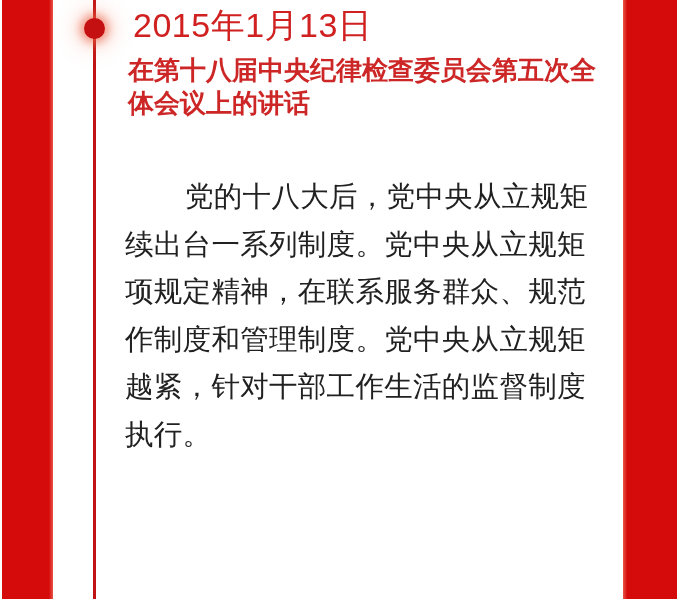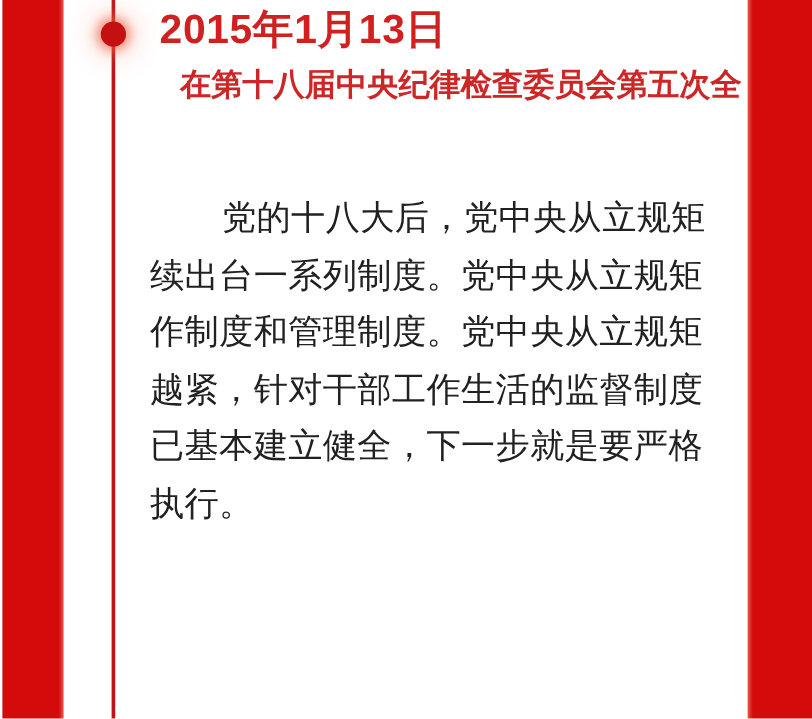--- a/index.html
+++ b/index.html
@@ -60,7 +60,7 @@
     margin: 0;
     font-size: 34px;
     line-height: 42px;
-    font-weight: 700;
+    font-weight: 400;
     color: #d02020;
     letter-spacing: 0.5px;
     white-space: nowrap;

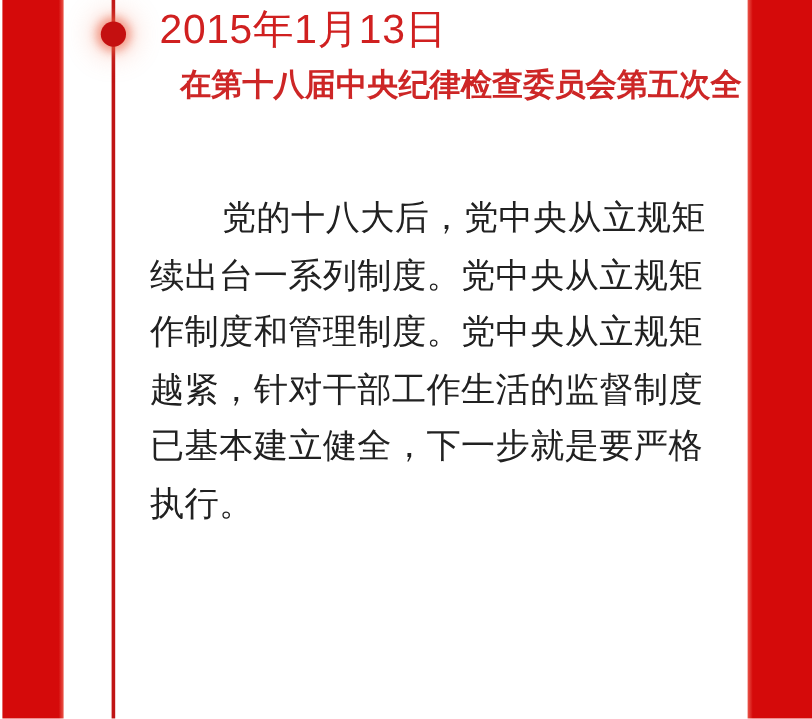--- a/index.html
+++ b/index.html
@@ -76,7 +76,7 @@
     font-weight: 700;
     color: #cd2626;
   }
-  .subtitle .sub-line { white-space: nowrap; text-align: right; }
+  .subtitle .sub-line { white-space: nowrap; }
   
   .paragraph {
     position: absolute;

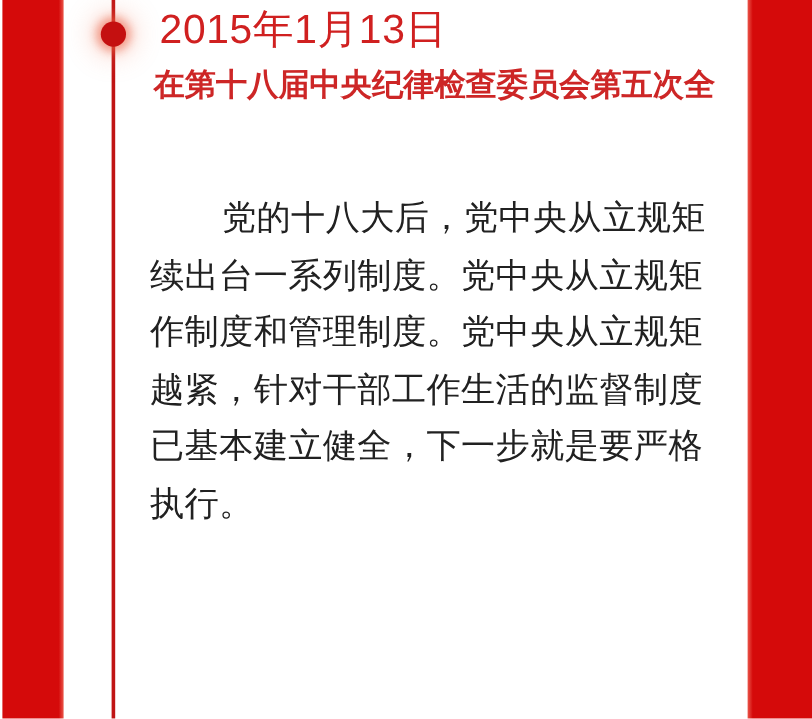--- a/index.html
+++ b/index.html
@@ -112,6 +112,7 @@
 
   <div class="subtitle">
     <div class="sub-line">在第十八届中央纪律检查委员会第五次全</div>
+    <div class="sub-line">体会议上的讲话</div>
   </div>
 
   <div class="paragraph">

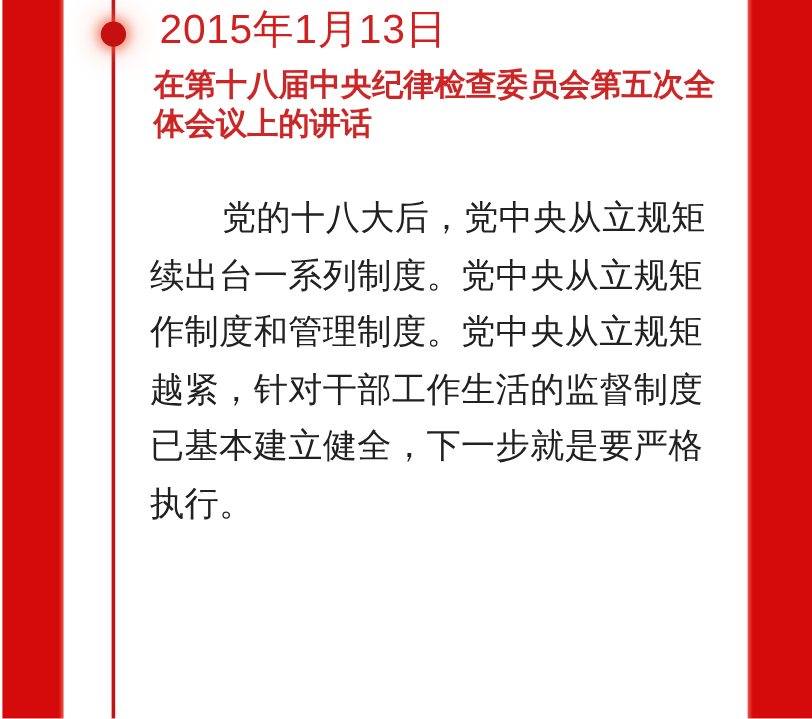--- a/index.html
+++ b/index.html
@@ -81,7 +81,7 @@
   .paragraph {
     position: absolute;
     left: 125px;
-    top: 159px;
+    top: 173px;
     width: 475px;
     font-size: 28.5px;
     font-weight: 500;

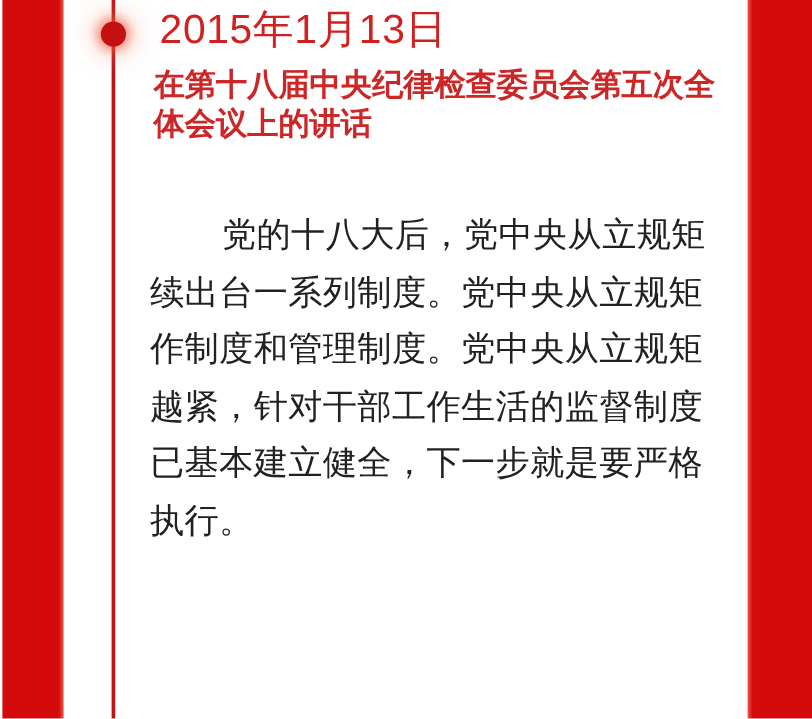--- a/index.html
+++ b/index.html
@@ -118,6 +118,7 @@
   <div class="paragraph">
     <div class="para-line first">党的十八大后，党中央从立规矩</div>
     <div class="para-line">续出台一系列制度。党中央从立规矩</div>
+    <div class="para-line">项规定精神，在联系服务群众、规范</div>
     <div class="para-line">作制度和管理制度。党中央从立规矩</div>
     <div class="para-line">越紧，针对干部工作生活的监督制度</div>
     <div class="para-line">已基本建立健全，下一步就是要严格</div>

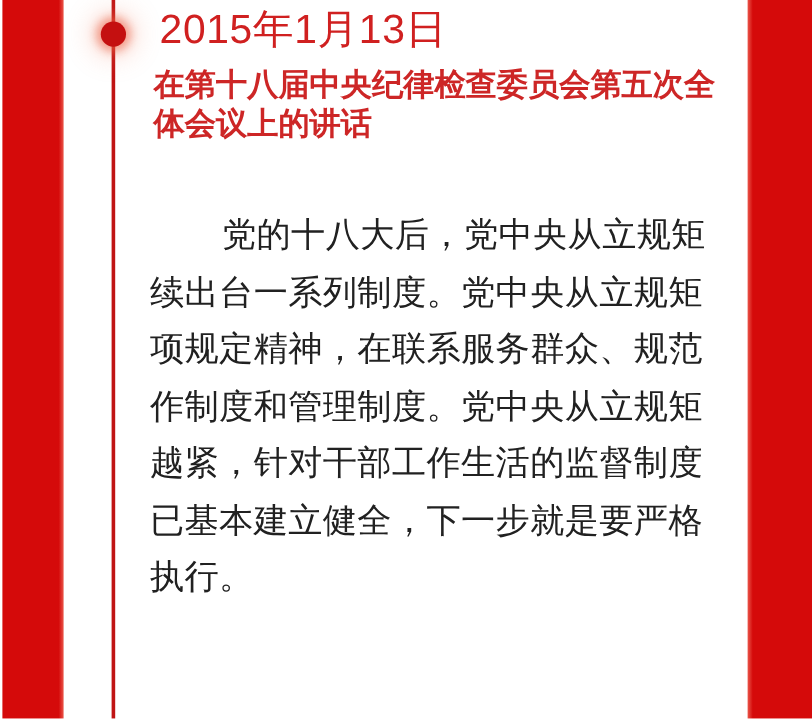--- a/index.html
+++ b/index.html
@@ -121,7 +121,6 @@
     <div class="para-line">项规定精神，在联系服务群众、规范</div>
     <div class="para-line">作制度和管理制度。党中央从立规矩</div>
     <div class="para-line">越紧，针对干部工作生活的监督制度</div>
-    <div class="para-line">已基本建立健全，下一步就是要严格</div>
     <div class="para-line">执行。</div>
   </div>
 

